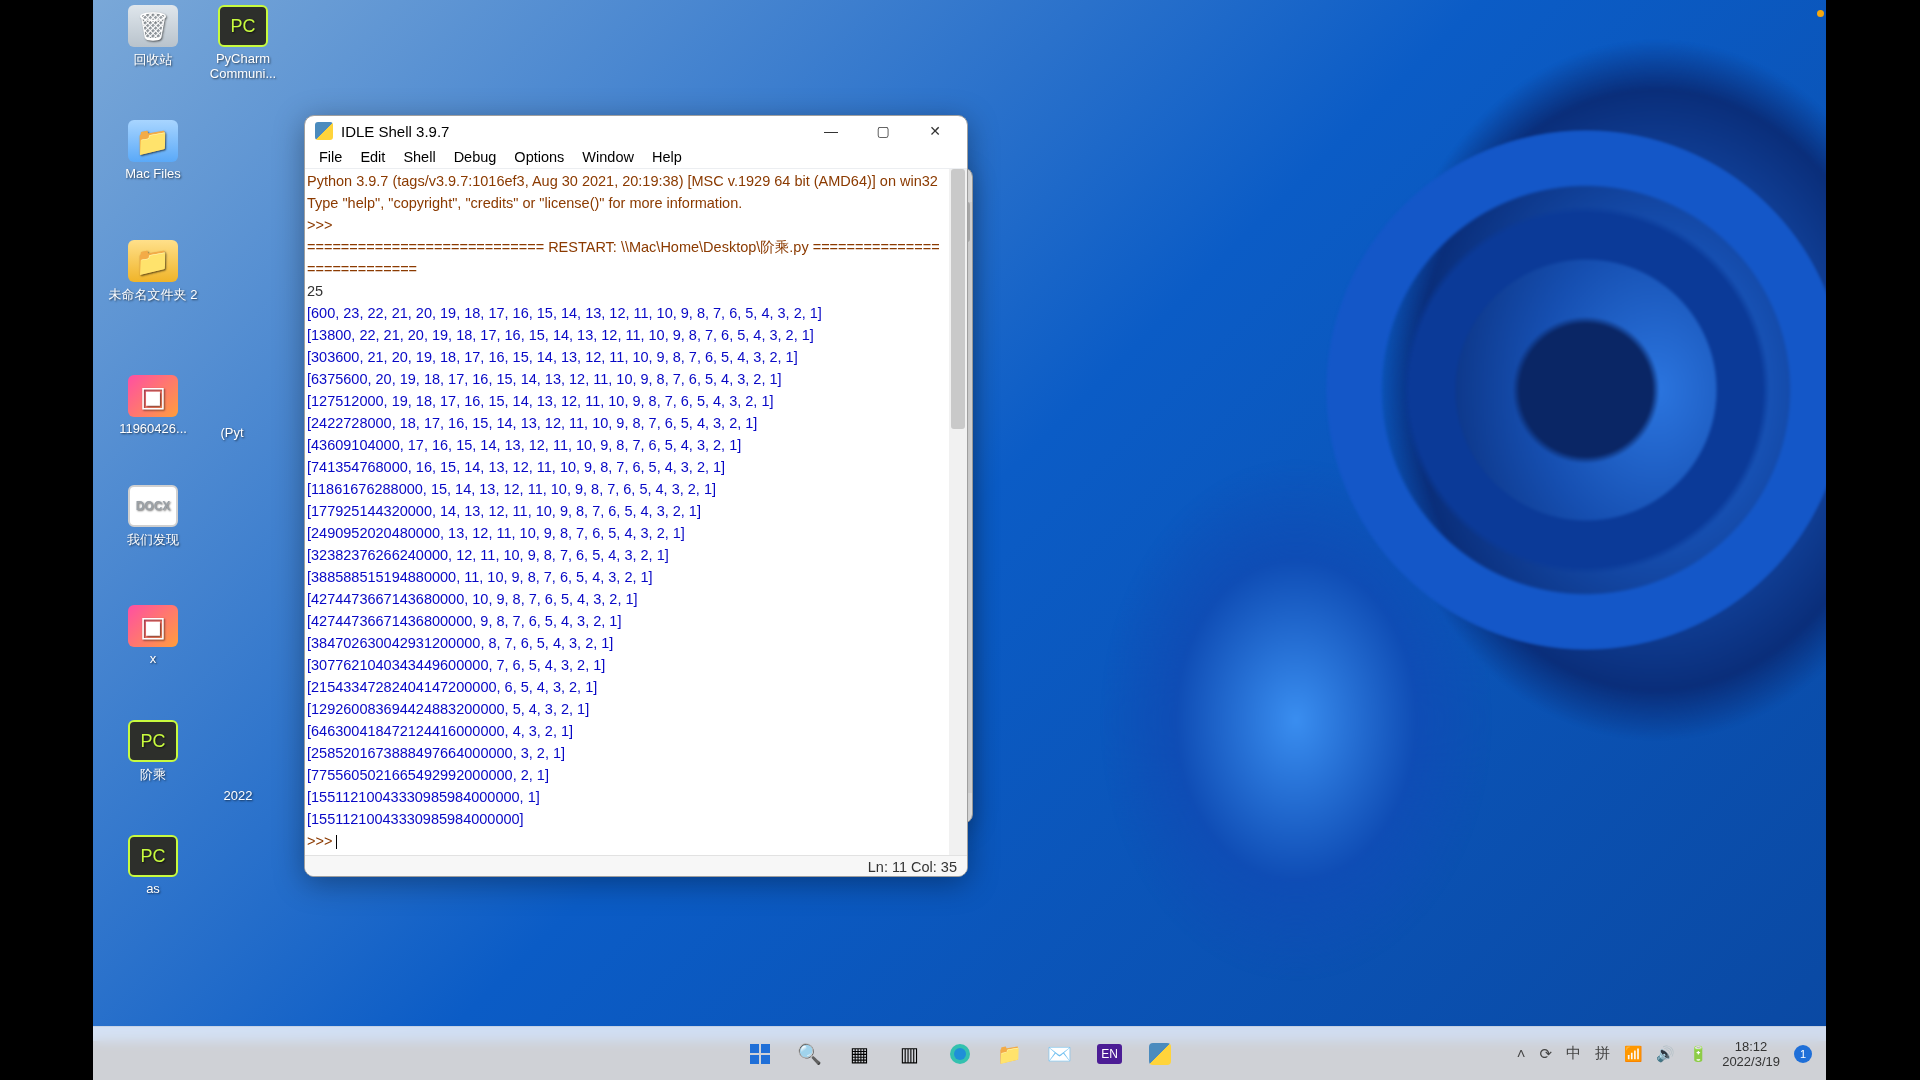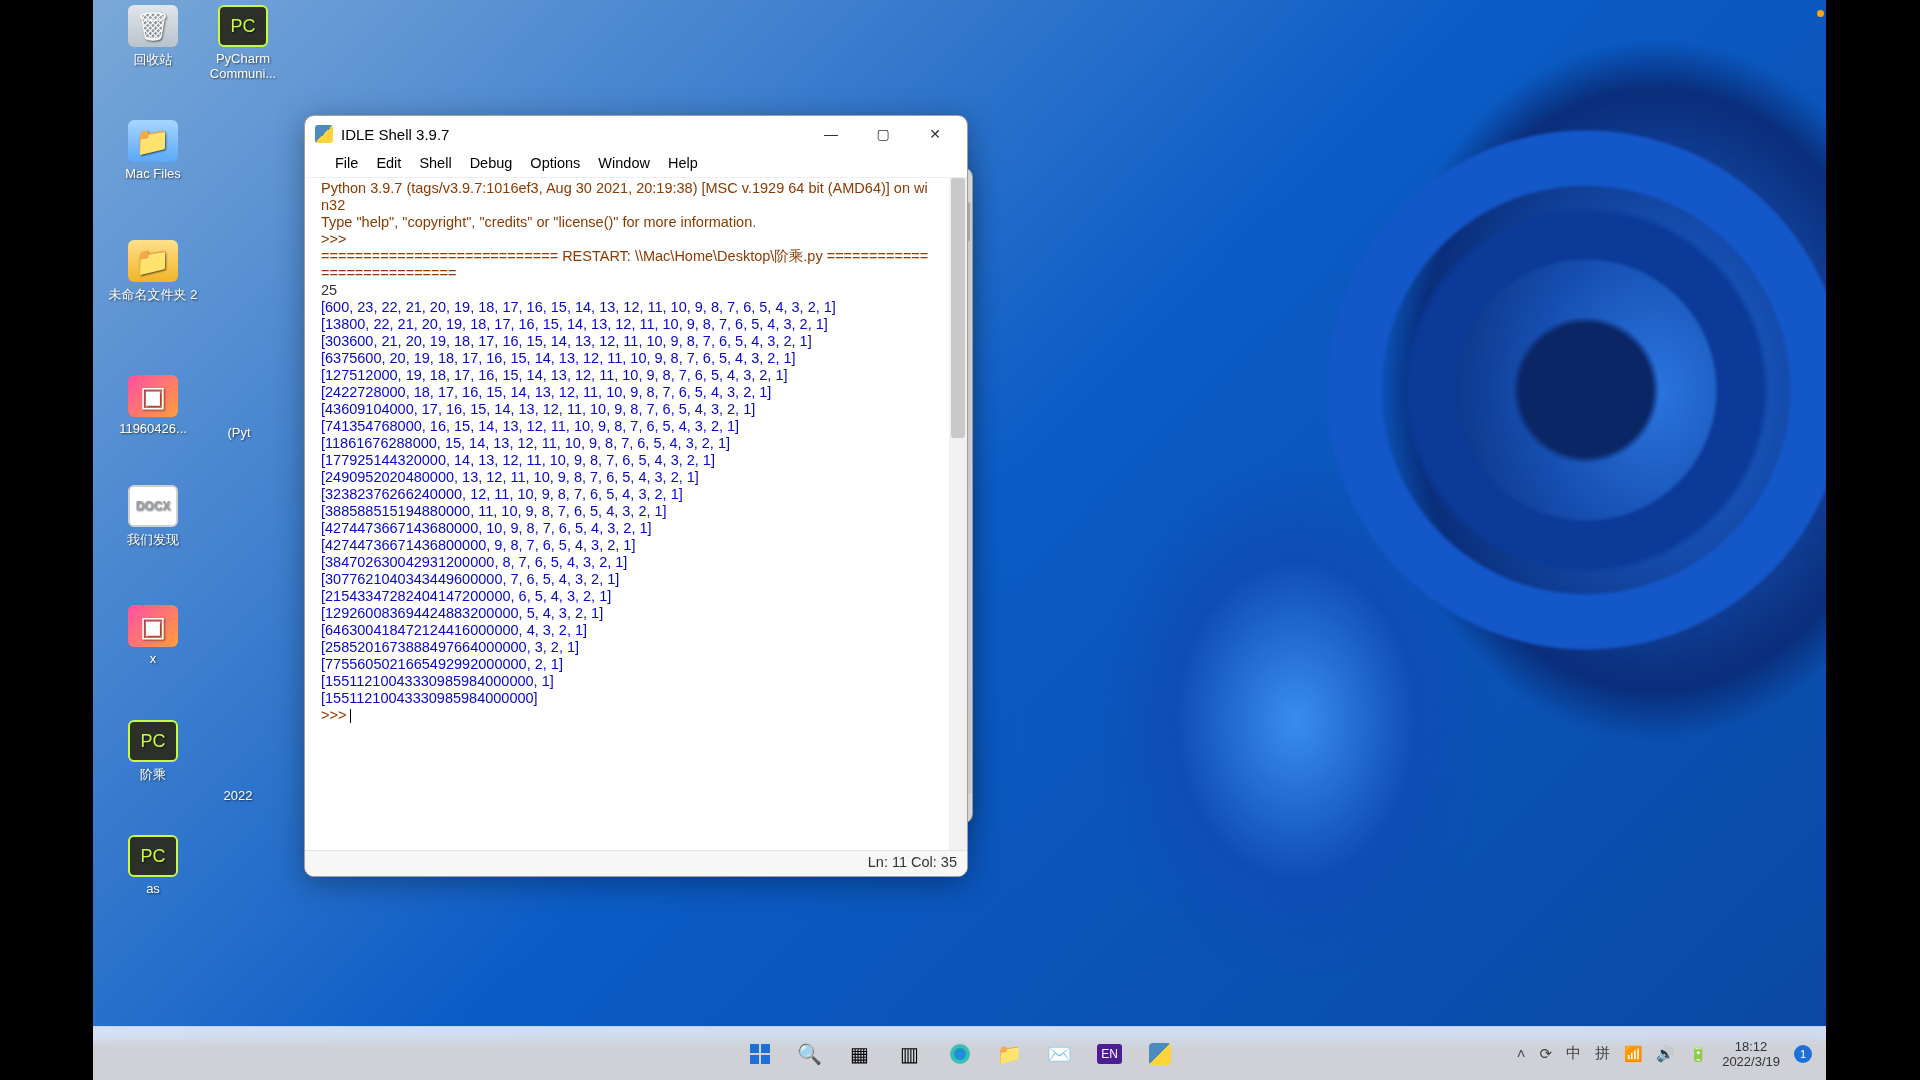--- a/index.html
+++ b/index.html
@@ -61,7 +61,7 @@
     .titlebar .ico{ width:18px;height:18px;background:linear-gradient(135deg,#4b8bbe 50%,#ffd43b 50%);border-radius:3px;}
     .titlebar .t{ font-size:15px; flex:1;}
     .wbtn{ width:44px;height:30px;display:flex;align-items:center;justify-content:center;font-size:14px;color:#333;}
-    .menubar{ height:26px; display:flex; gap:2px; padding:0 22px; border-bottom:1px solid #eceef1;}
+    .menubar{ height:26px; display:flex; gap:2px; padding:0 6px; border-bottom:1px solid #eceef1;}
     .menubar span{ padding:3px 8px; font-size:14.5px;}
     .content-wrap{ flex:1; display:flex;}
     .content{

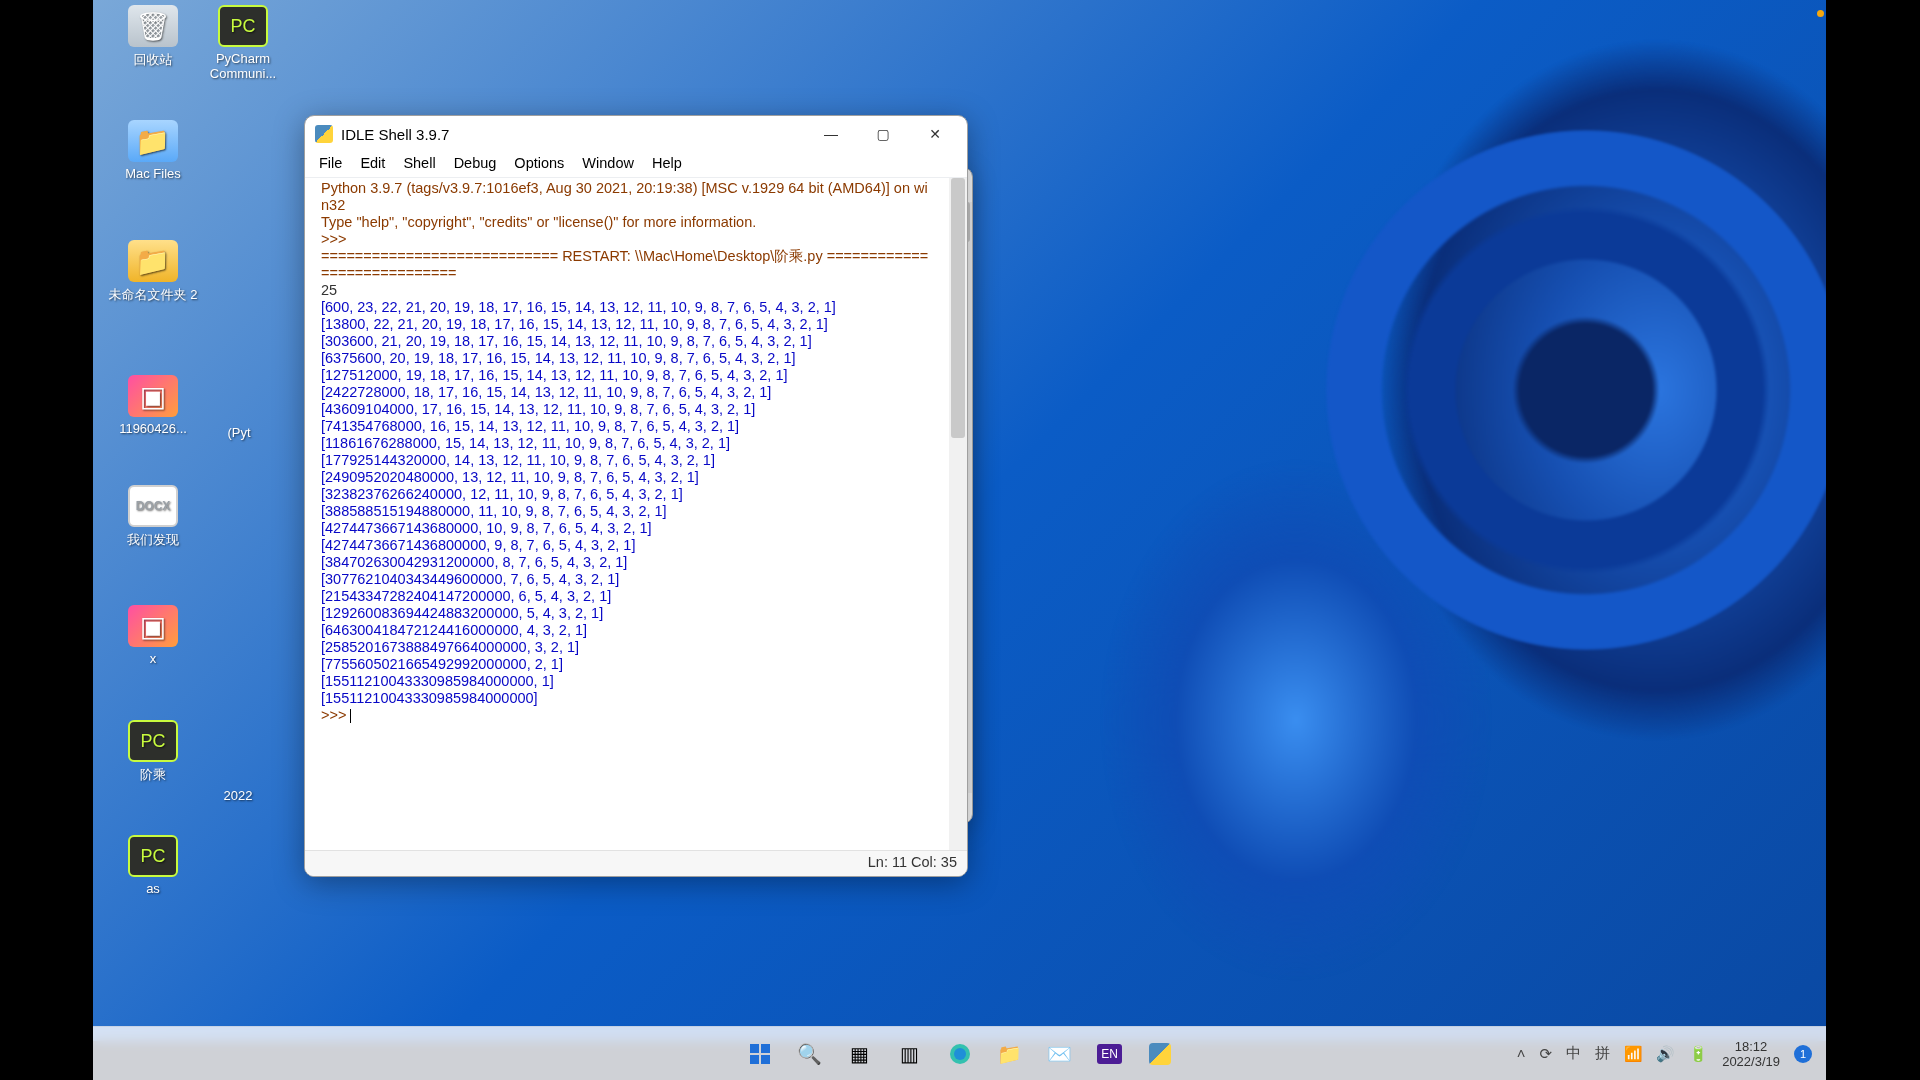--- a/index.html
+++ b/index.html
@@ -65,8 +65,8 @@
     .menubar span{ padding:3px 8px; font-size:14.5px;}
     .content-wrap{ flex:1; display:flex;}
     .content{
-      flex:1; padding:2px 16px; font-family:"Courier New",monospace;
-      font-size:14.5px; line-height:16px; white-space:pre-wrap; word-break:break-all;
+      flex:1; padding:2px 2px; font-family:"Courier New",monospace;
+      font-size:14.5px; line-height:21px; white-space:pre-wrap; word-break:break-all;
       color:#333;
     }
     .scrollv{ width:18px; background:#f1f1f1; position:relative;}

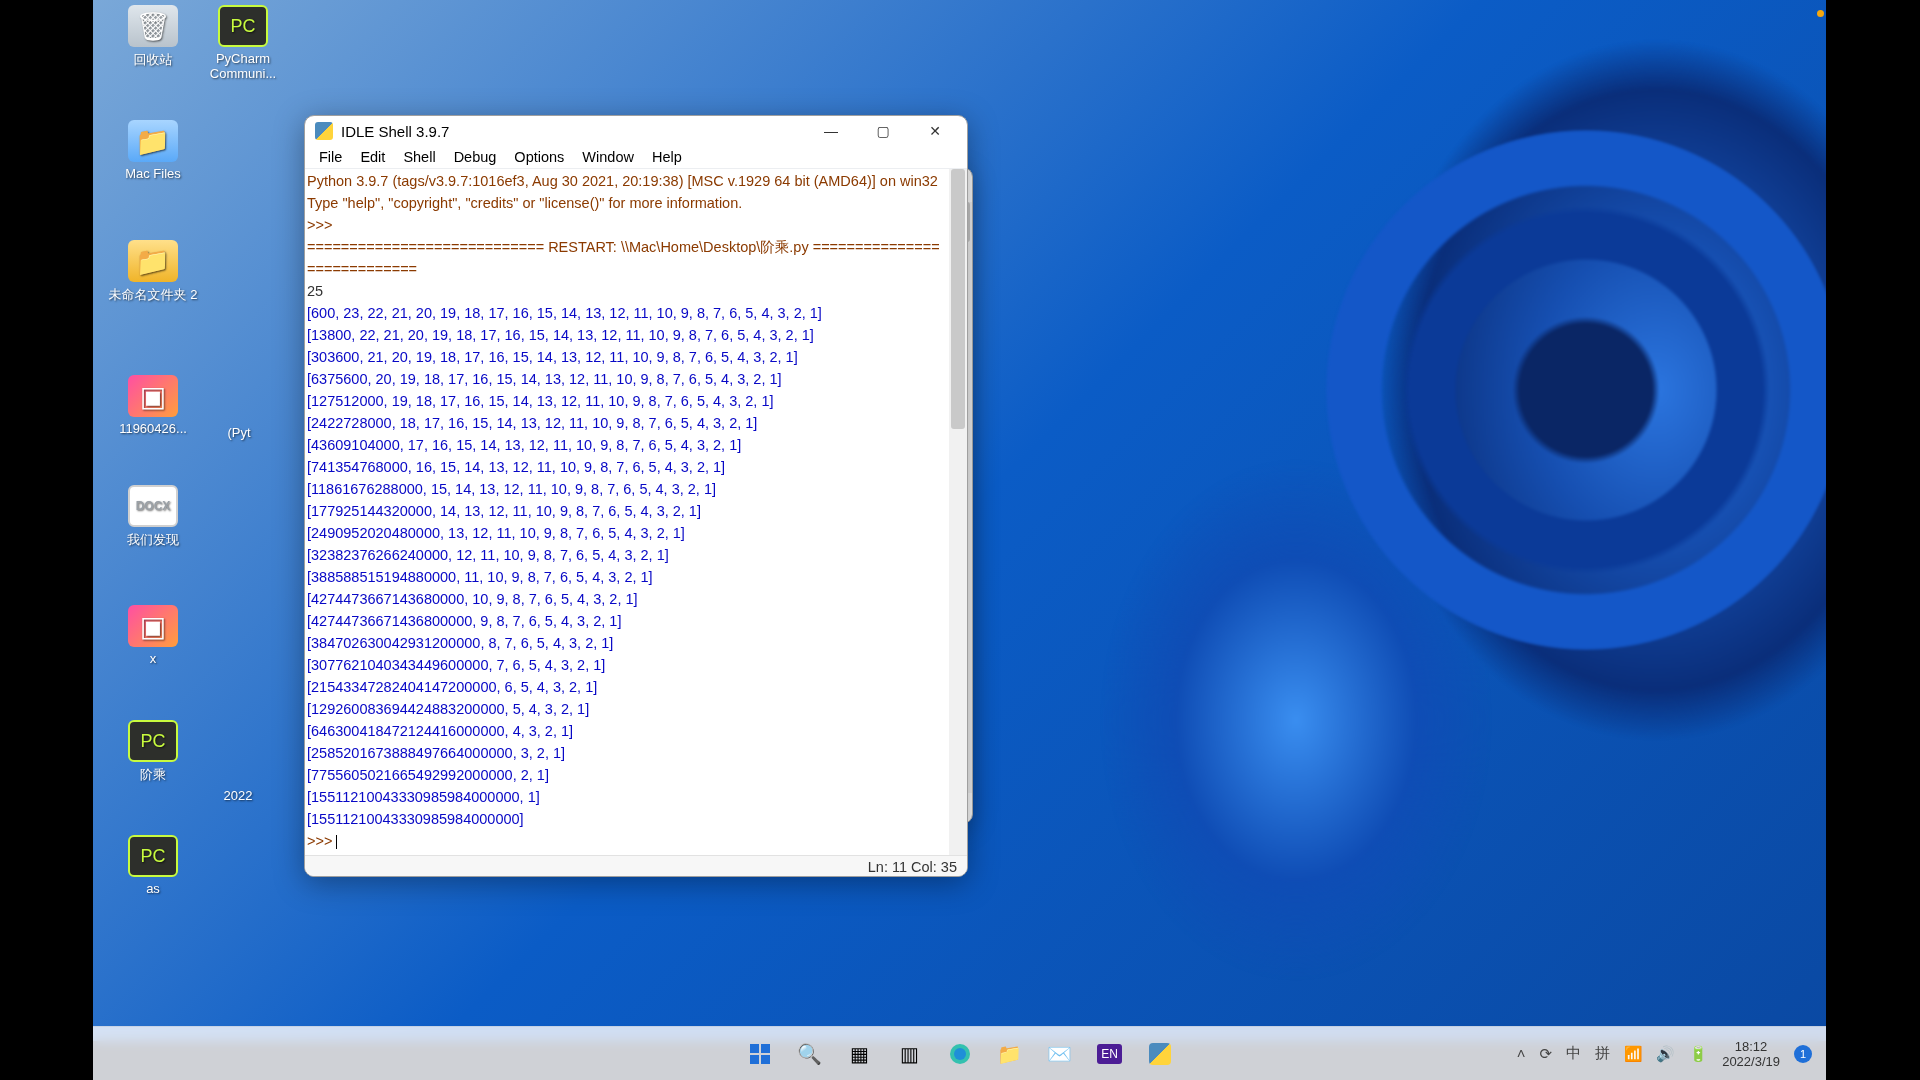--- a/index.html
+++ b/index.html
@@ -120,7 +120,7 @@
         <div class="ic">▣</div>
         <div>11960426...</div>
       </div>
-    <div class="di" style="left:101px;top:420px">
+    <div class="di" style="left:94px;top:420px">
         <div>(Pyt</div>
       </div>
     <div class="di docx" style="left:15px;top:480px">

